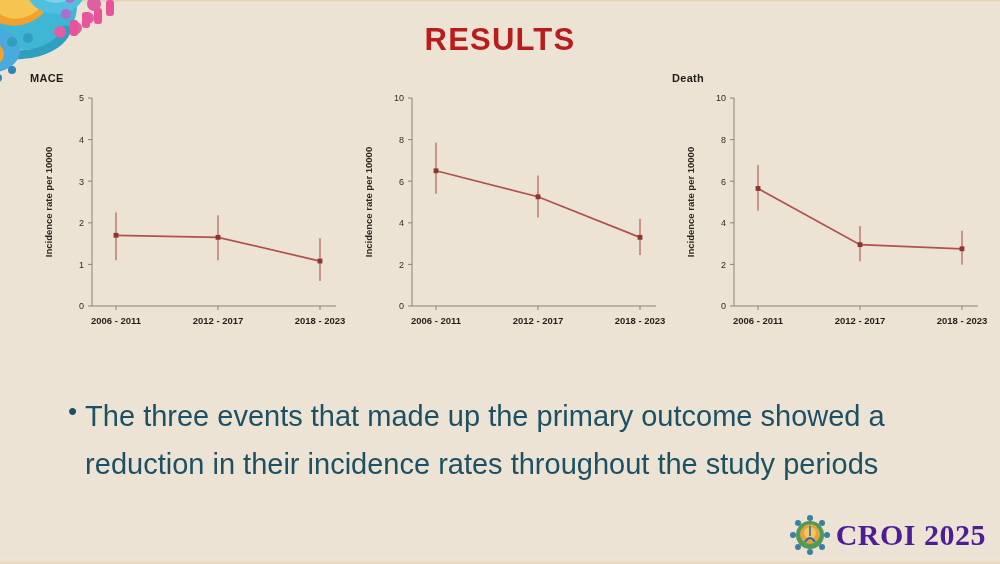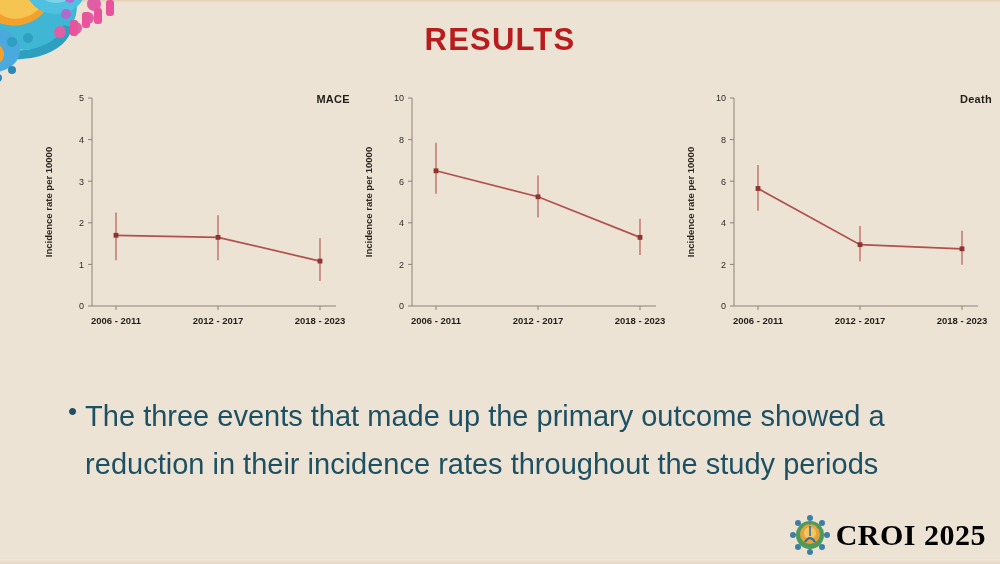--- a/index.html
+++ b/index.html
@@ -77,12 +77,11 @@
     position: absolute;
     top: 2px;
     width: 100%;
-    text-align: right;
+    text-align: left;
     font-size: 11px;
     font-weight: bold;
     color: #211d19;
     letter-spacing: 0.3px;
-    margin-top: 21px;
   }
   .chart-svg {
     position: absolute;

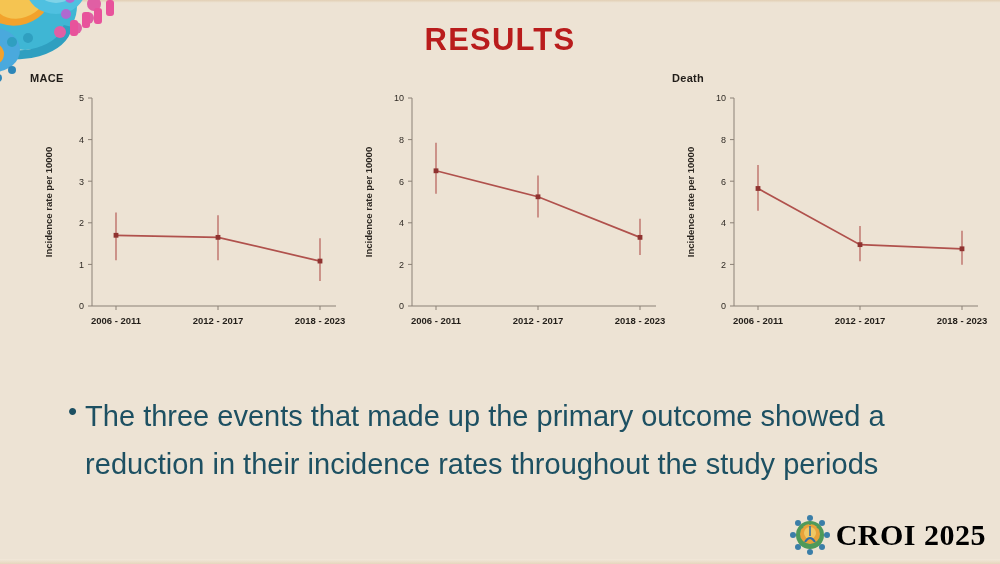--- a/index.html
+++ b/index.html
@@ -166,7 +166,7 @@
     font-family: "Liberation Serif", serif;
     font-size: 30px;
     font-weight: bold;
-    color: #000000;
+    color: #4c1d95;
     letter-spacing: 0.5px;
     white-space: nowrap;
     text-align: right;

